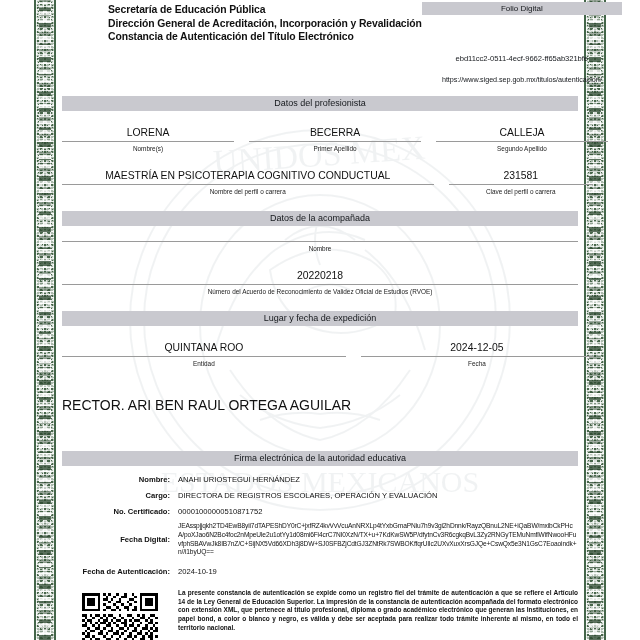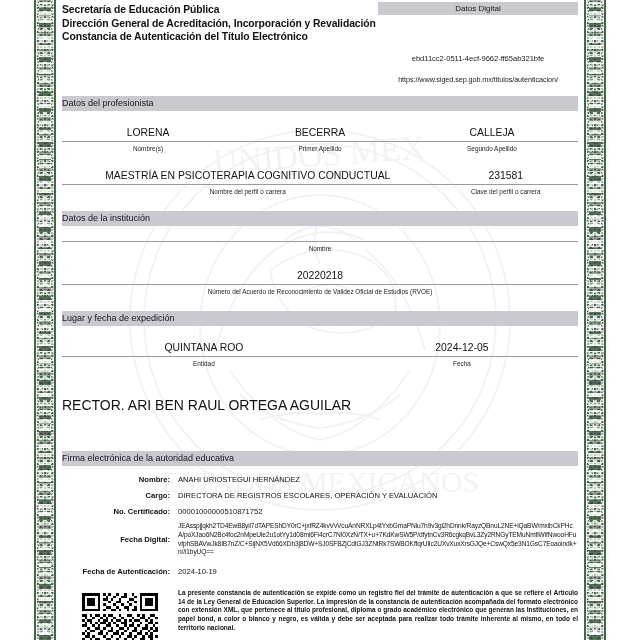--- a/index.html
+++ b/index.html
@@ -84,6 +84,7 @@
     font-size: 10.4px; font-weight: bold; color: #111;
     line-height: 13.6px; letter-spacing: -.1px;
     white-space: nowrap;
+    margin-left: 46px;
   }
   .header-right { width: 200px; flex: 0 0 200px; text-align: center; }
   .folio-bar {

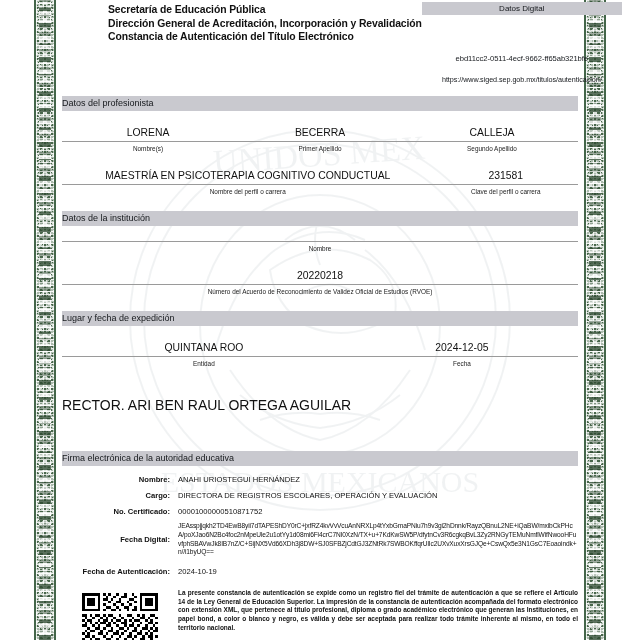--- a/index.html
+++ b/index.html
@@ -198,7 +198,7 @@
         <div class="line">Constancia de Autenticación del Título Electrónico</div>
       </div>
       <div class="header-right">
-        <div class="folio-bar">Datos Digital</div>
+        <div class="folio-bar">Folio Digital</div>
         <div class="folio-value">ebd11cc2-0511-4ecf-9662-ff65ab321bfe</div>
         <div class="folio-url">https://www.siged.sep.gob.mx/titulos/autenticacion/</div>
       </div>

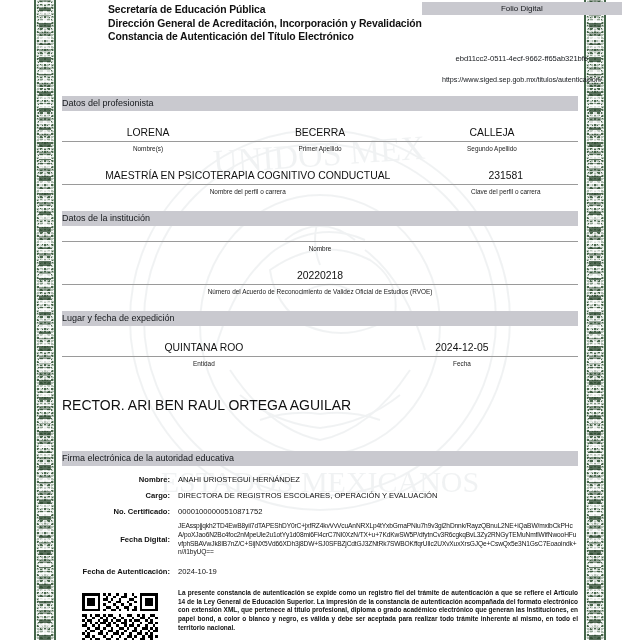--- a/index.html
+++ b/index.html
@@ -106,6 +106,7 @@
     background: #c9c9cf;
     color: #15181c;
     font-size: 9px;
+    text-align: center;
     line-height: 13px;
     padding: 1px 0;
   }

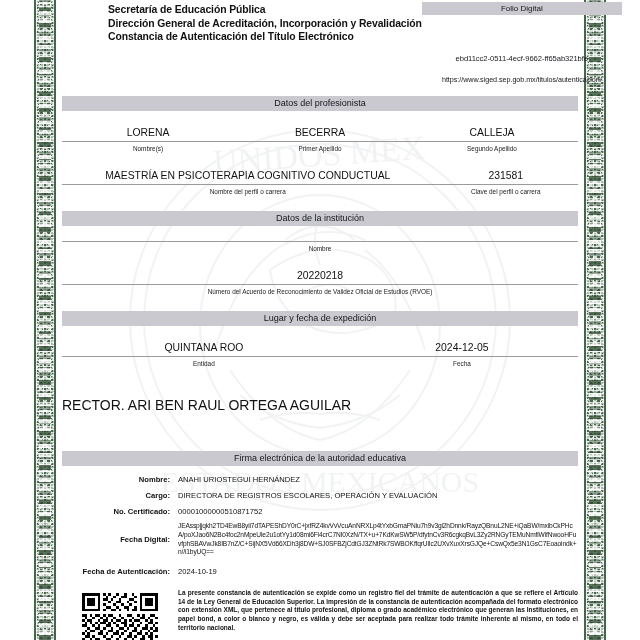--- a/index.html
+++ b/index.html
@@ -112,7 +112,7 @@
   }
 
   
-  .fields { display: flex; width: 100%; }
+  .fields { display: flex; width: 100%; gap: 15px; }
   .field { position: relative; }
   .field .value {
     font-size: 10.4px; color: #111; text-align: center;

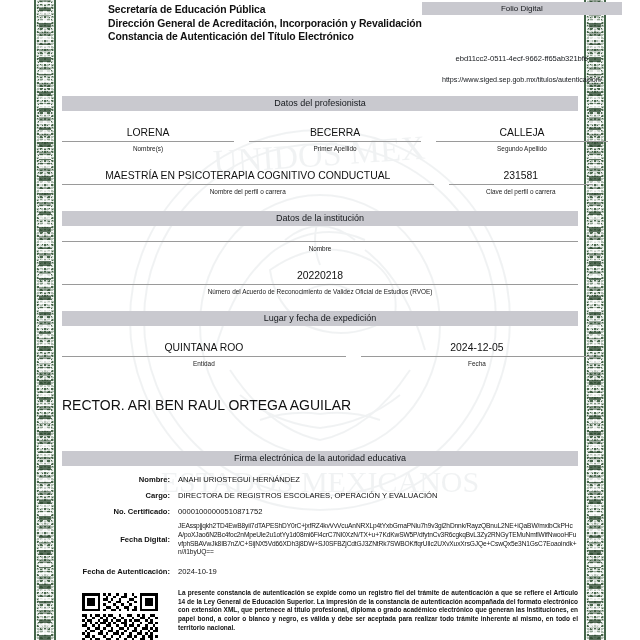--- a/index.html
+++ b/index.html
@@ -246,7 +246,7 @@
 
     <div class="spacer-md"></div>
 
-    <div class="section-bar">Datos de la institución</div>
+    <div class="section-bar">Datos de la acompañada</div>
 
     <div class="spacer-md"></div>
 

